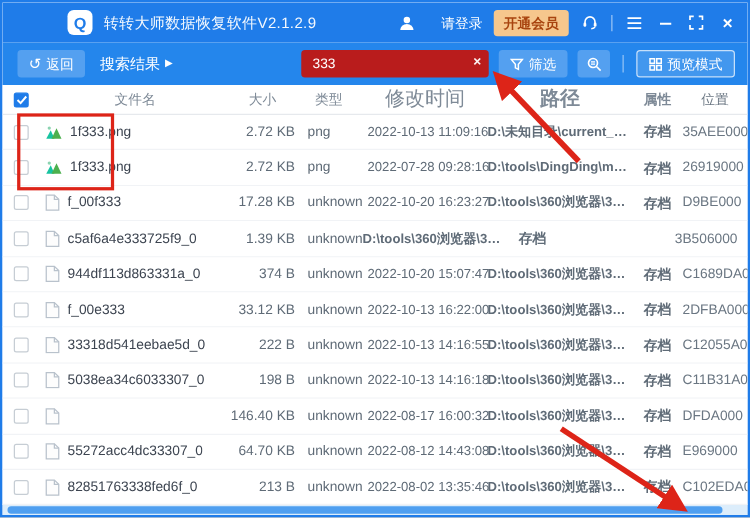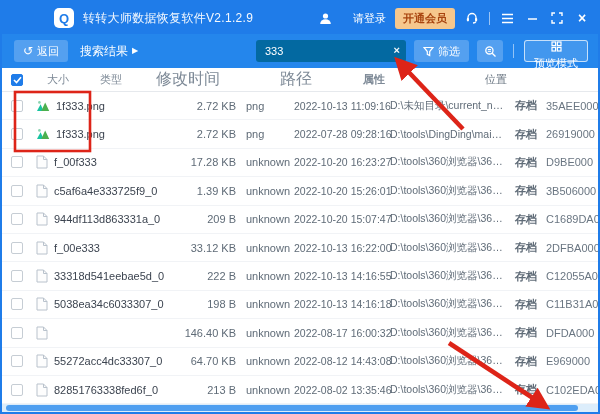--- a/index.html
+++ b/index.html
@@ -45,7 +45,7 @@
   .caret{ font-size:8px; line-height:1; }
   .tool-spacer{ flex:1; }
   .searchbox{
-    position:relative; width:150px; height:22px; background:#0369a1;
+    position:relative; width:150px; height:22px; background:#b91c1c;
     border-radius:3px; display:flex; align-items:center;
   }
   .searchbox input{

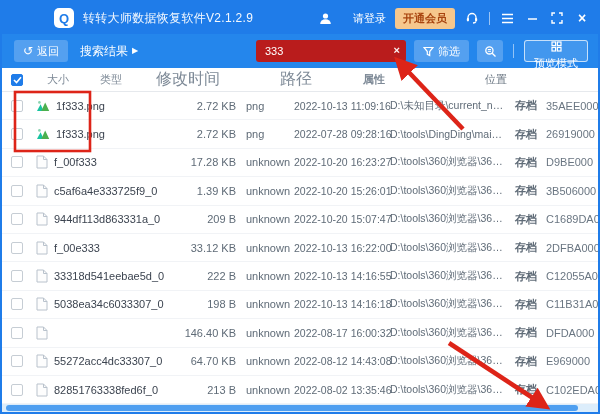--- a/index.html
+++ b/index.html
@@ -57,7 +57,7 @@
     color:rgba(255,255,255,.95); cursor:pointer; font-weight:bold;
   }
   .icon-btn{ width:26px; justify-content:center; padding:0; }
-  .preview-btn{ border:1px solid rgba(255,255,255,.7); background:rgba(255,255,255,.14);flex-direction:column; }
+  .preview-btn{ border:1px solid rgba(255,255,255,.7); background:rgba(255,255,255,.14); }
   .tool-sep{ width:1px; height:14px; background:rgba(255,255,255,.5); margin:0 2px;}
   
   .table{ background:#fff; }

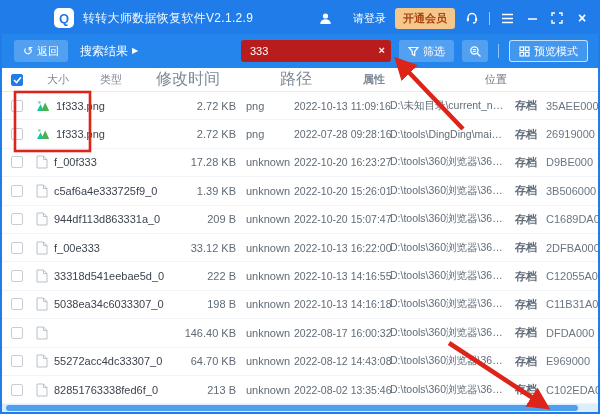--- a/index.html
+++ b/index.html
@@ -203,6 +203,7 @@
             </svg>
         </span>
       </div>
+      <div class="c-name">文件名</div>
       <div class="c-size">大小</div>
       <div class="c-type">类型</div>
       <div class="c-mtime">修改时间</div>

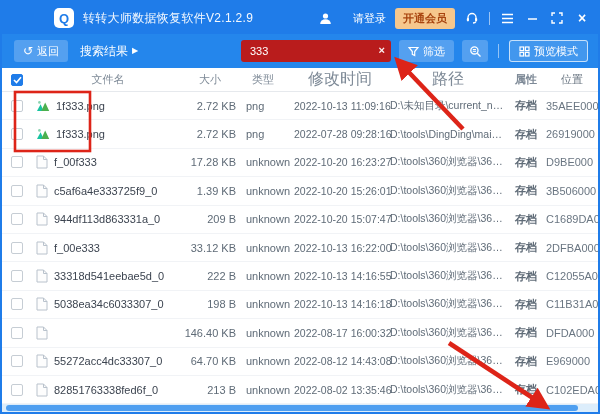--- a/index.html
+++ b/index.html
@@ -74,7 +74,7 @@
   .c-size { width:52px; flex:none; text-align:right; }
   .c-type { width:54px; flex:none; padding-left:10px; }
   .c-mtime{ width:100px; flex:none; padding-left:4px; white-space:nowrap; font-size:10.5px;}
-  .c-path { width:116px; flex:none; white-space:nowrap; overflow:hidden; text-overflow:ellipsis; font-size:10.5px;}
+  .c-path { width:116px; flex:none; white-space:nowrap; overflow:hidden; text-overflow:ellipsis; font-size:10.5px;font-weight:bold;}
   .c-attr { width:40px; flex:none; text-align:center;font-weight:bold; }
   .c-loc  { flex:1; text-align:right; padding-right:8px; color:#6a7682;}
   .thead .c-name{ justify-content:center; padding-left:0;}

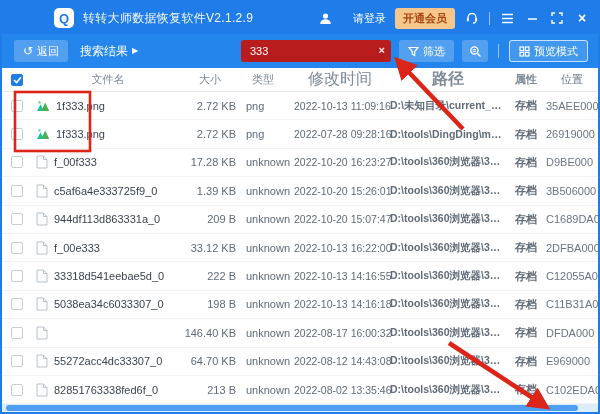--- a/index.html
+++ b/index.html
@@ -296,7 +296,6 @@
       </div>
       <div class="c-size">1.39 KB</div>
       <div class="c-type">unknown</div>
-      <div class="c-mtime">2022-10-20 15:26:01</div>
       <div class="c-path">D:\tools\360浏览器\360ChromeX\Chrome\...</div>
       <div class="c-attr">存档</div>
       <div class="c-loc">3B506000</div>

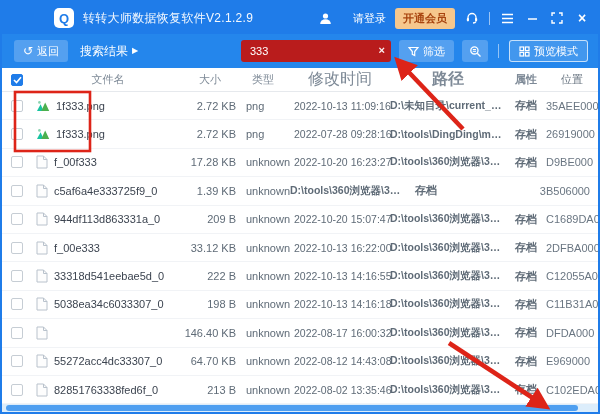--- a/index.html
+++ b/index.html
@@ -315,7 +315,7 @@
         </span>
         <span class="fname">944df113d863331a_0</span>
       </div>
-      <div class="c-size">209 B</div>
+      <div class="c-size">374 B</div>
       <div class="c-type">unknown</div>
       <div class="c-mtime">2022-10-20 15:07:47</div>
       <div class="c-path">D:\tools\360浏览器\360ChromeX\Chrome\...</div>

